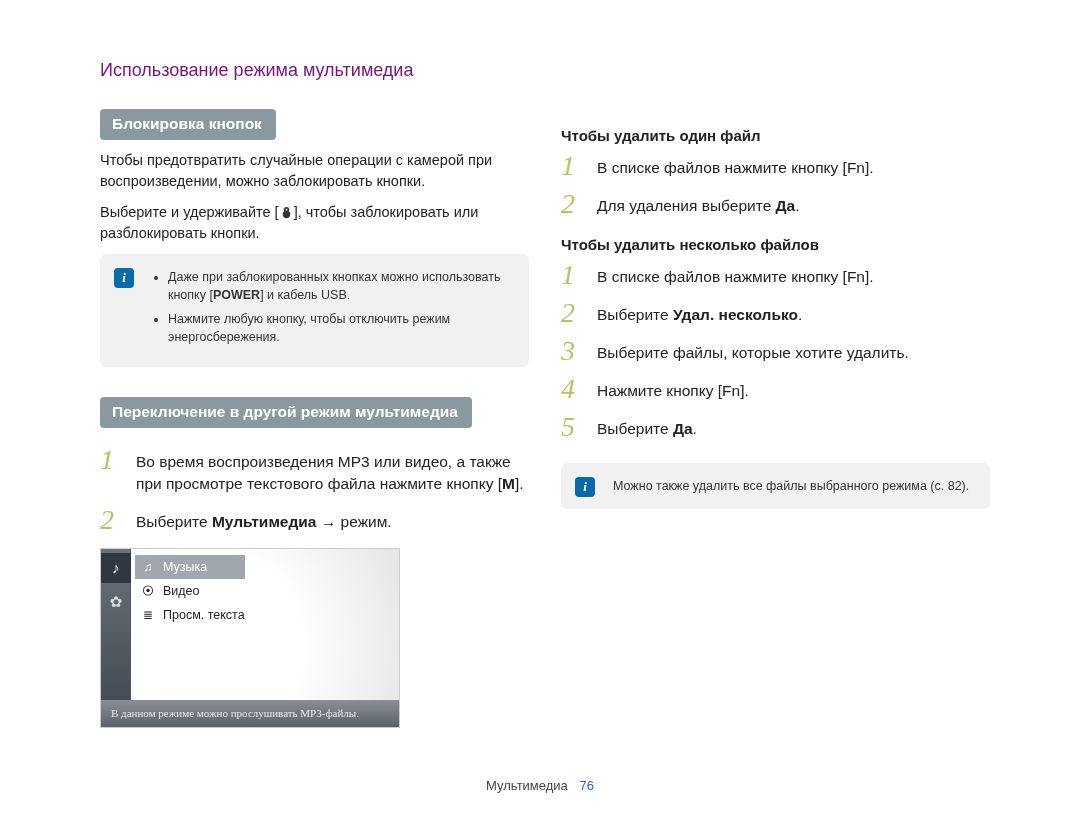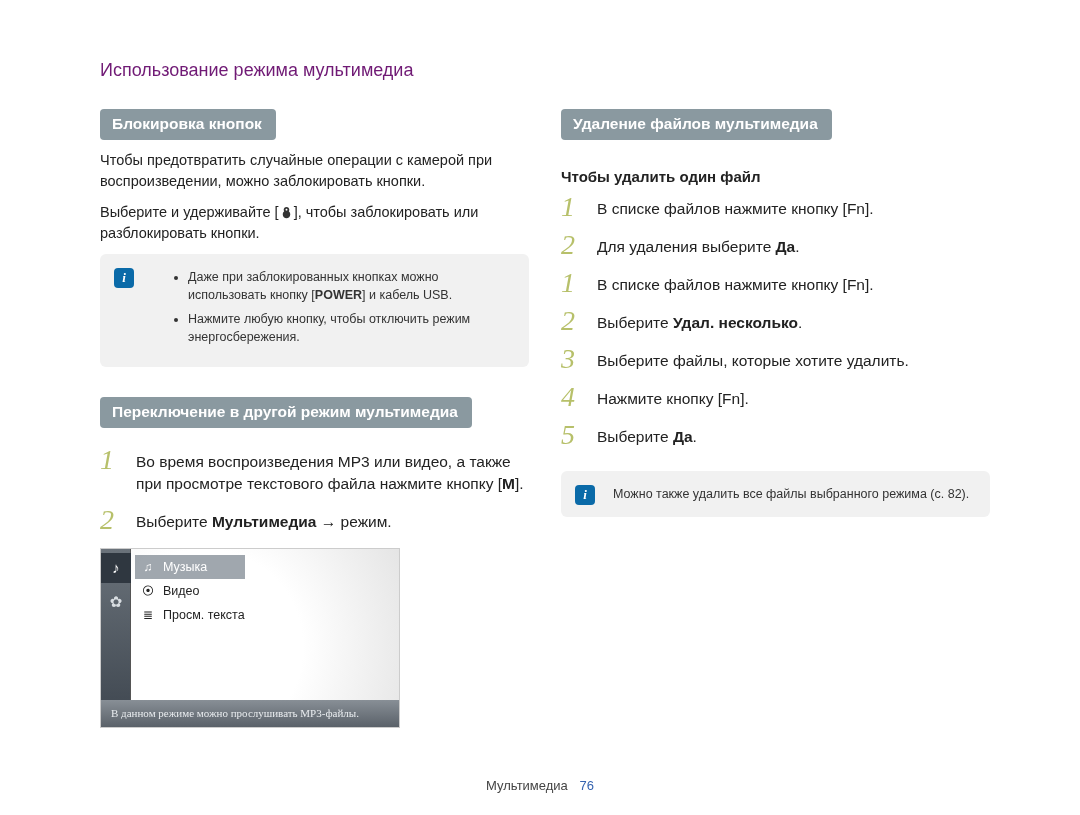--- a/index.html
+++ b/index.html
@@ -150,7 +150,6 @@
 
     <div class="col">
 
-      <div class="section-header">Удаление файлов мультимедиа</div>
 
       <div class="sub-title">Чтобы удалить один файл</div>
 

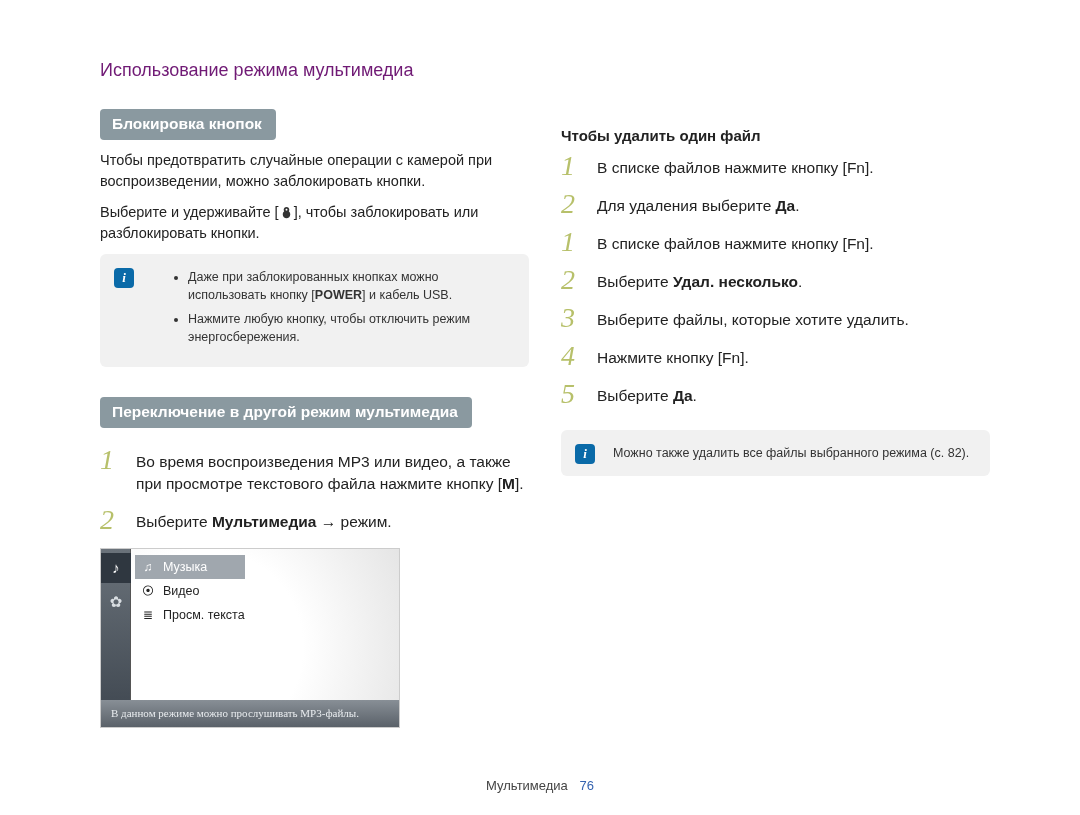--- a/index.html
+++ b/index.html
@@ -168,6 +168,7 @@
         </div>
       </div>
 
+      <div class="sub-title">Чтобы удалить несколько файлов</div>
 
       <div class="bigdot-list">
         <div class="bigdot-row">

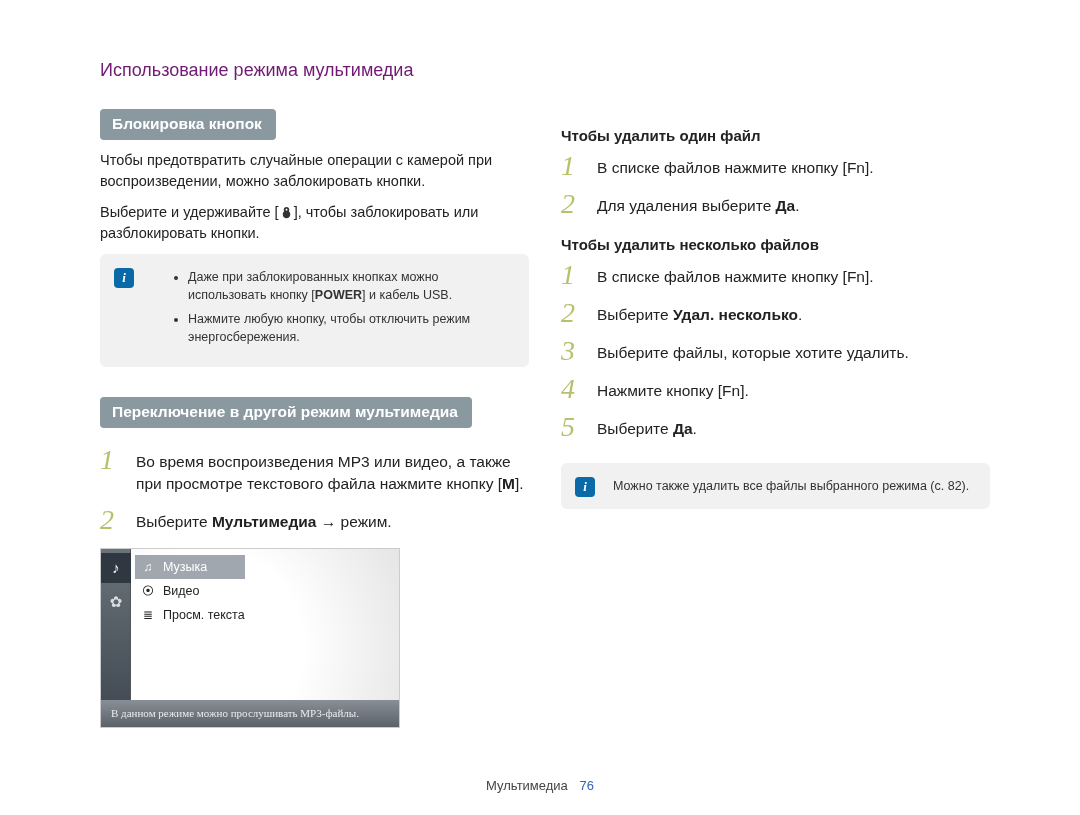--- a/index.html
+++ b/index.html
@@ -39,7 +39,7 @@
     font-style: italic; font-family: Georgia, serif;
   }
   .note-box ul { list-style: disc; padding-left: 16px; }
-  .note-box li { margin-bottom: 6px; margin-left: 20px; }
+  .note-box li { margin-bottom: 6px; }
   .bigdot-list { margin: 8px 0 0 0; }
   .bigdot-row { display: flex; align-items: flex-start; gap: 12px; margin-bottom: 10px; }
   .bigdot-num { font-family: Georgia, 'Times New Roman', serif; font-style: italic; font-size: 28px; color: #b7c06a; line-height: 1; min-width: 24px; }

